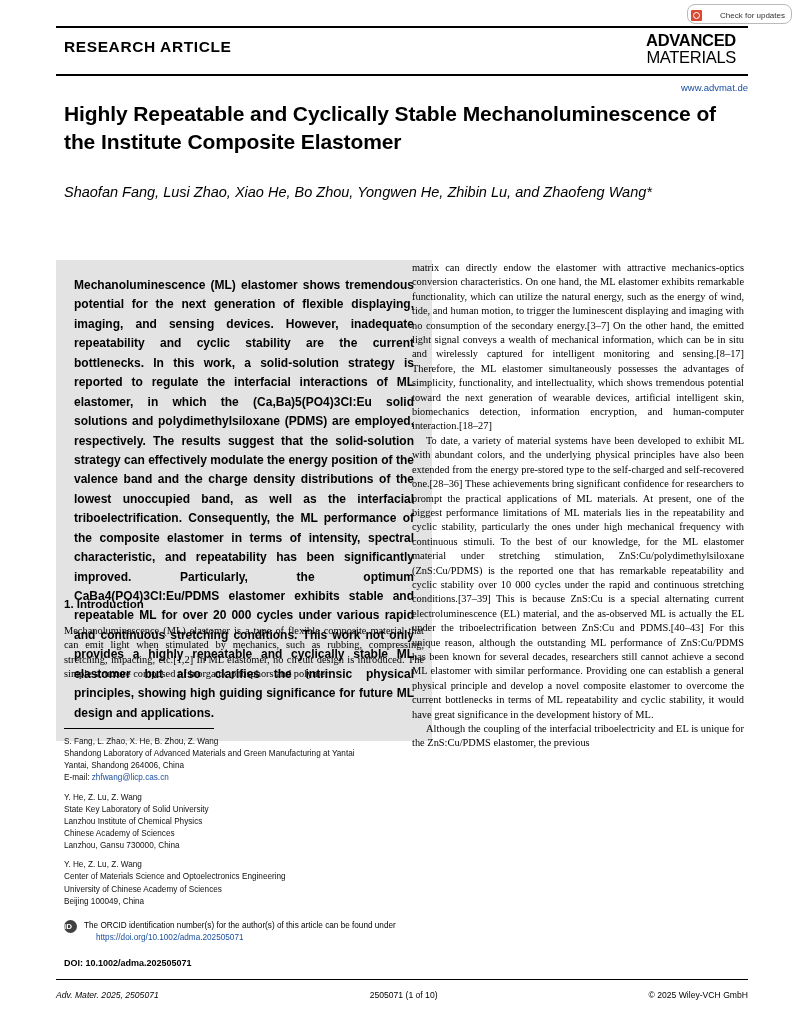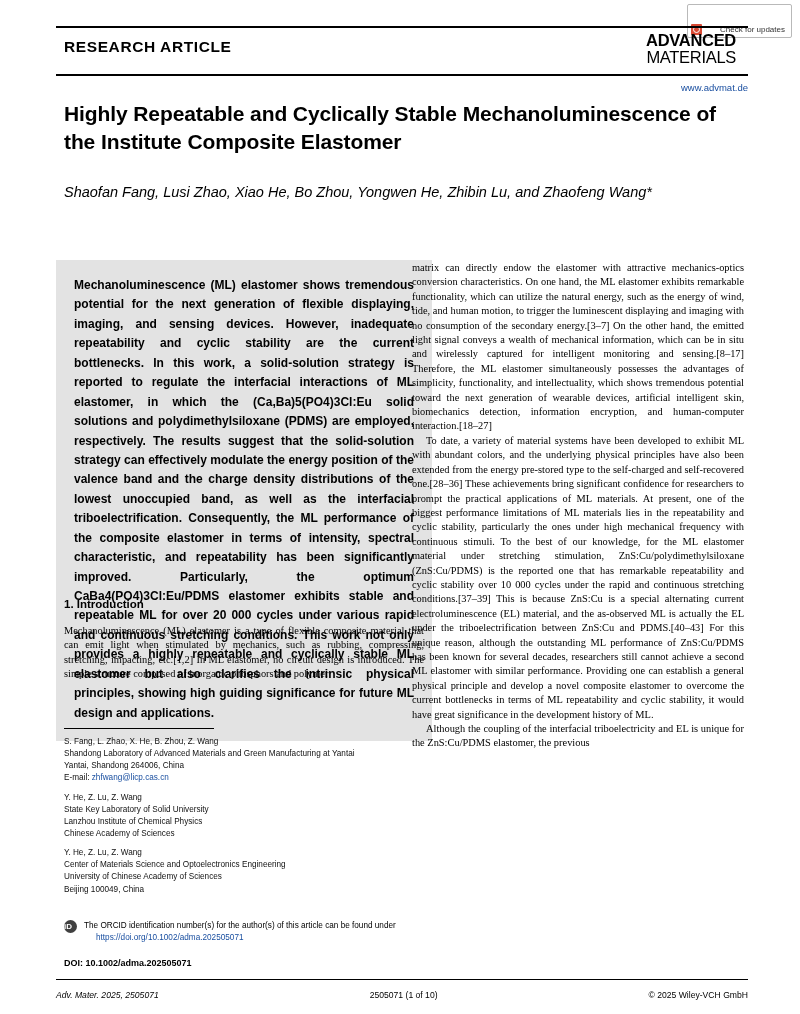--- a/index.html
+++ b/index.html
@@ -29,11 +29,11 @@
     right: 8px;
     border: 1px solid #b9b9b9;
     background: #ffffff;
-    border-radius: 2px;
+    border-radius: 8px;
     height: 16px;
     display: flex;
     align-items: center;
-    padding: 16px 6px 0 3px;
+    padding: 2px 6px 0 3px;
     font-family: "Liberation Sans", sans-serif;
     font-size: 8px;
     color: #333333;

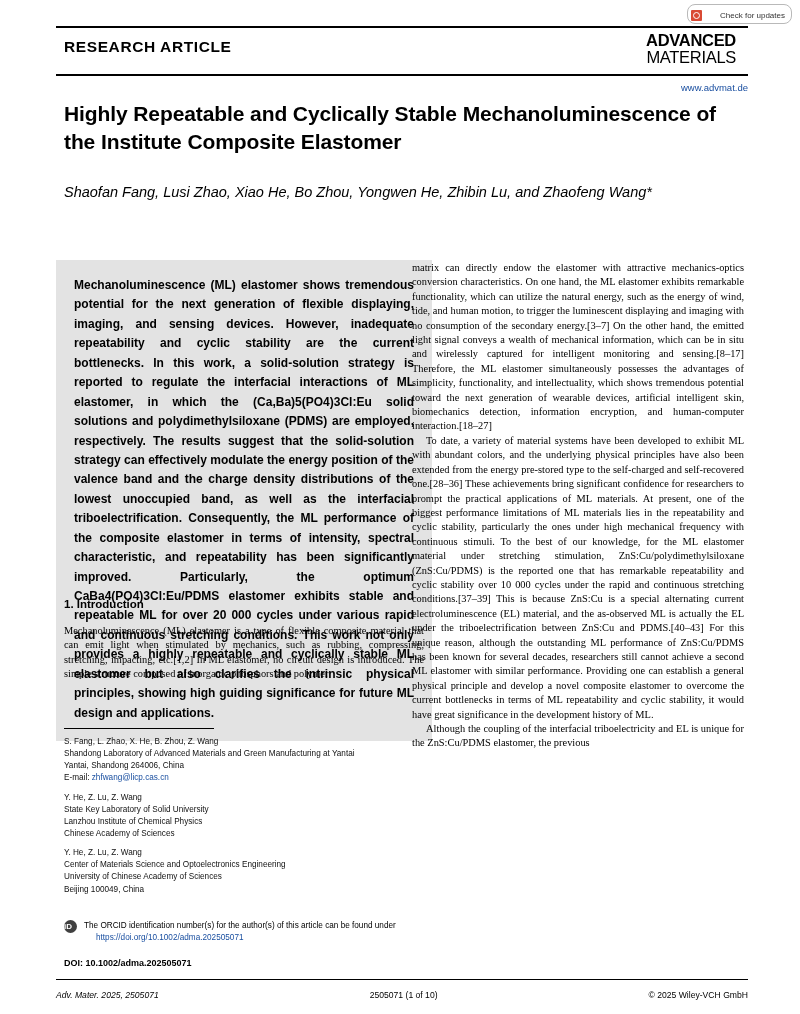--- a/index.html
+++ b/index.html
@@ -325,6 +325,7 @@
       <div>State Key Laboratory of Solid University</div>
       <div>Lanzhou Institute of Chemical Physics</div>
       <div>Chinese Academy of Sciences</div>
+      <div>Lanzhou, Gansu 730000, China</div>
     </div>
 
     <div class="blk">

